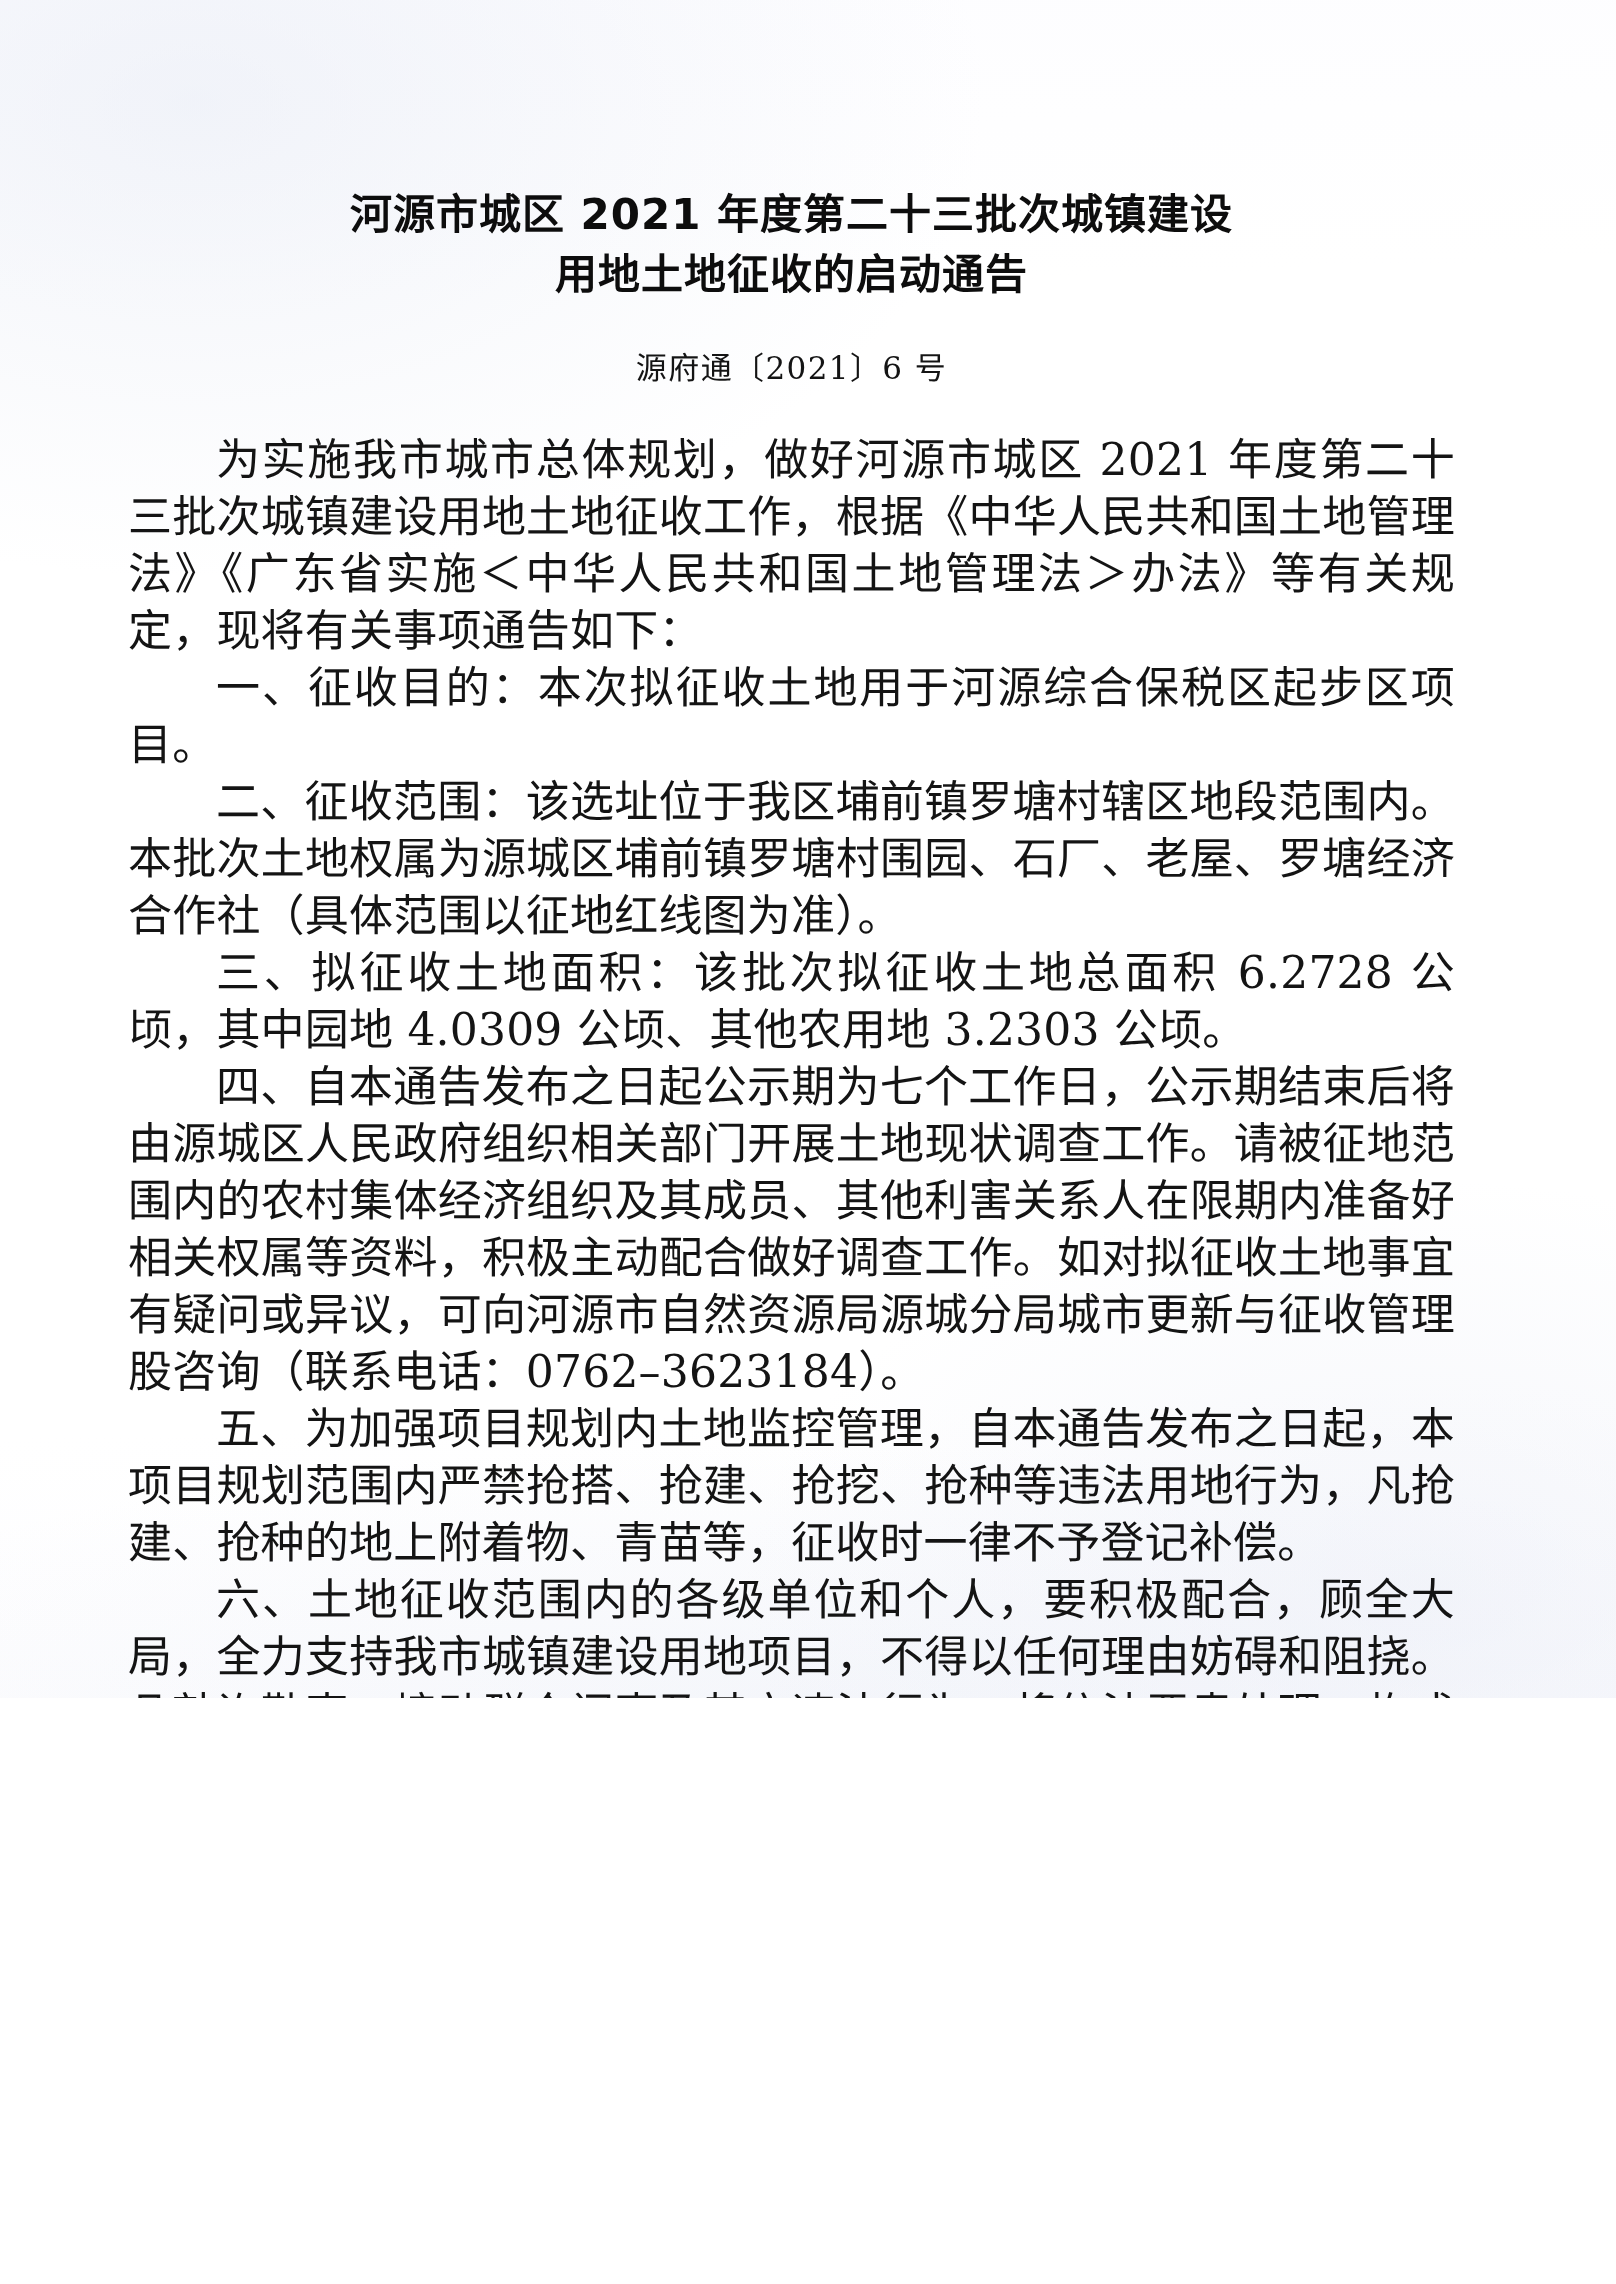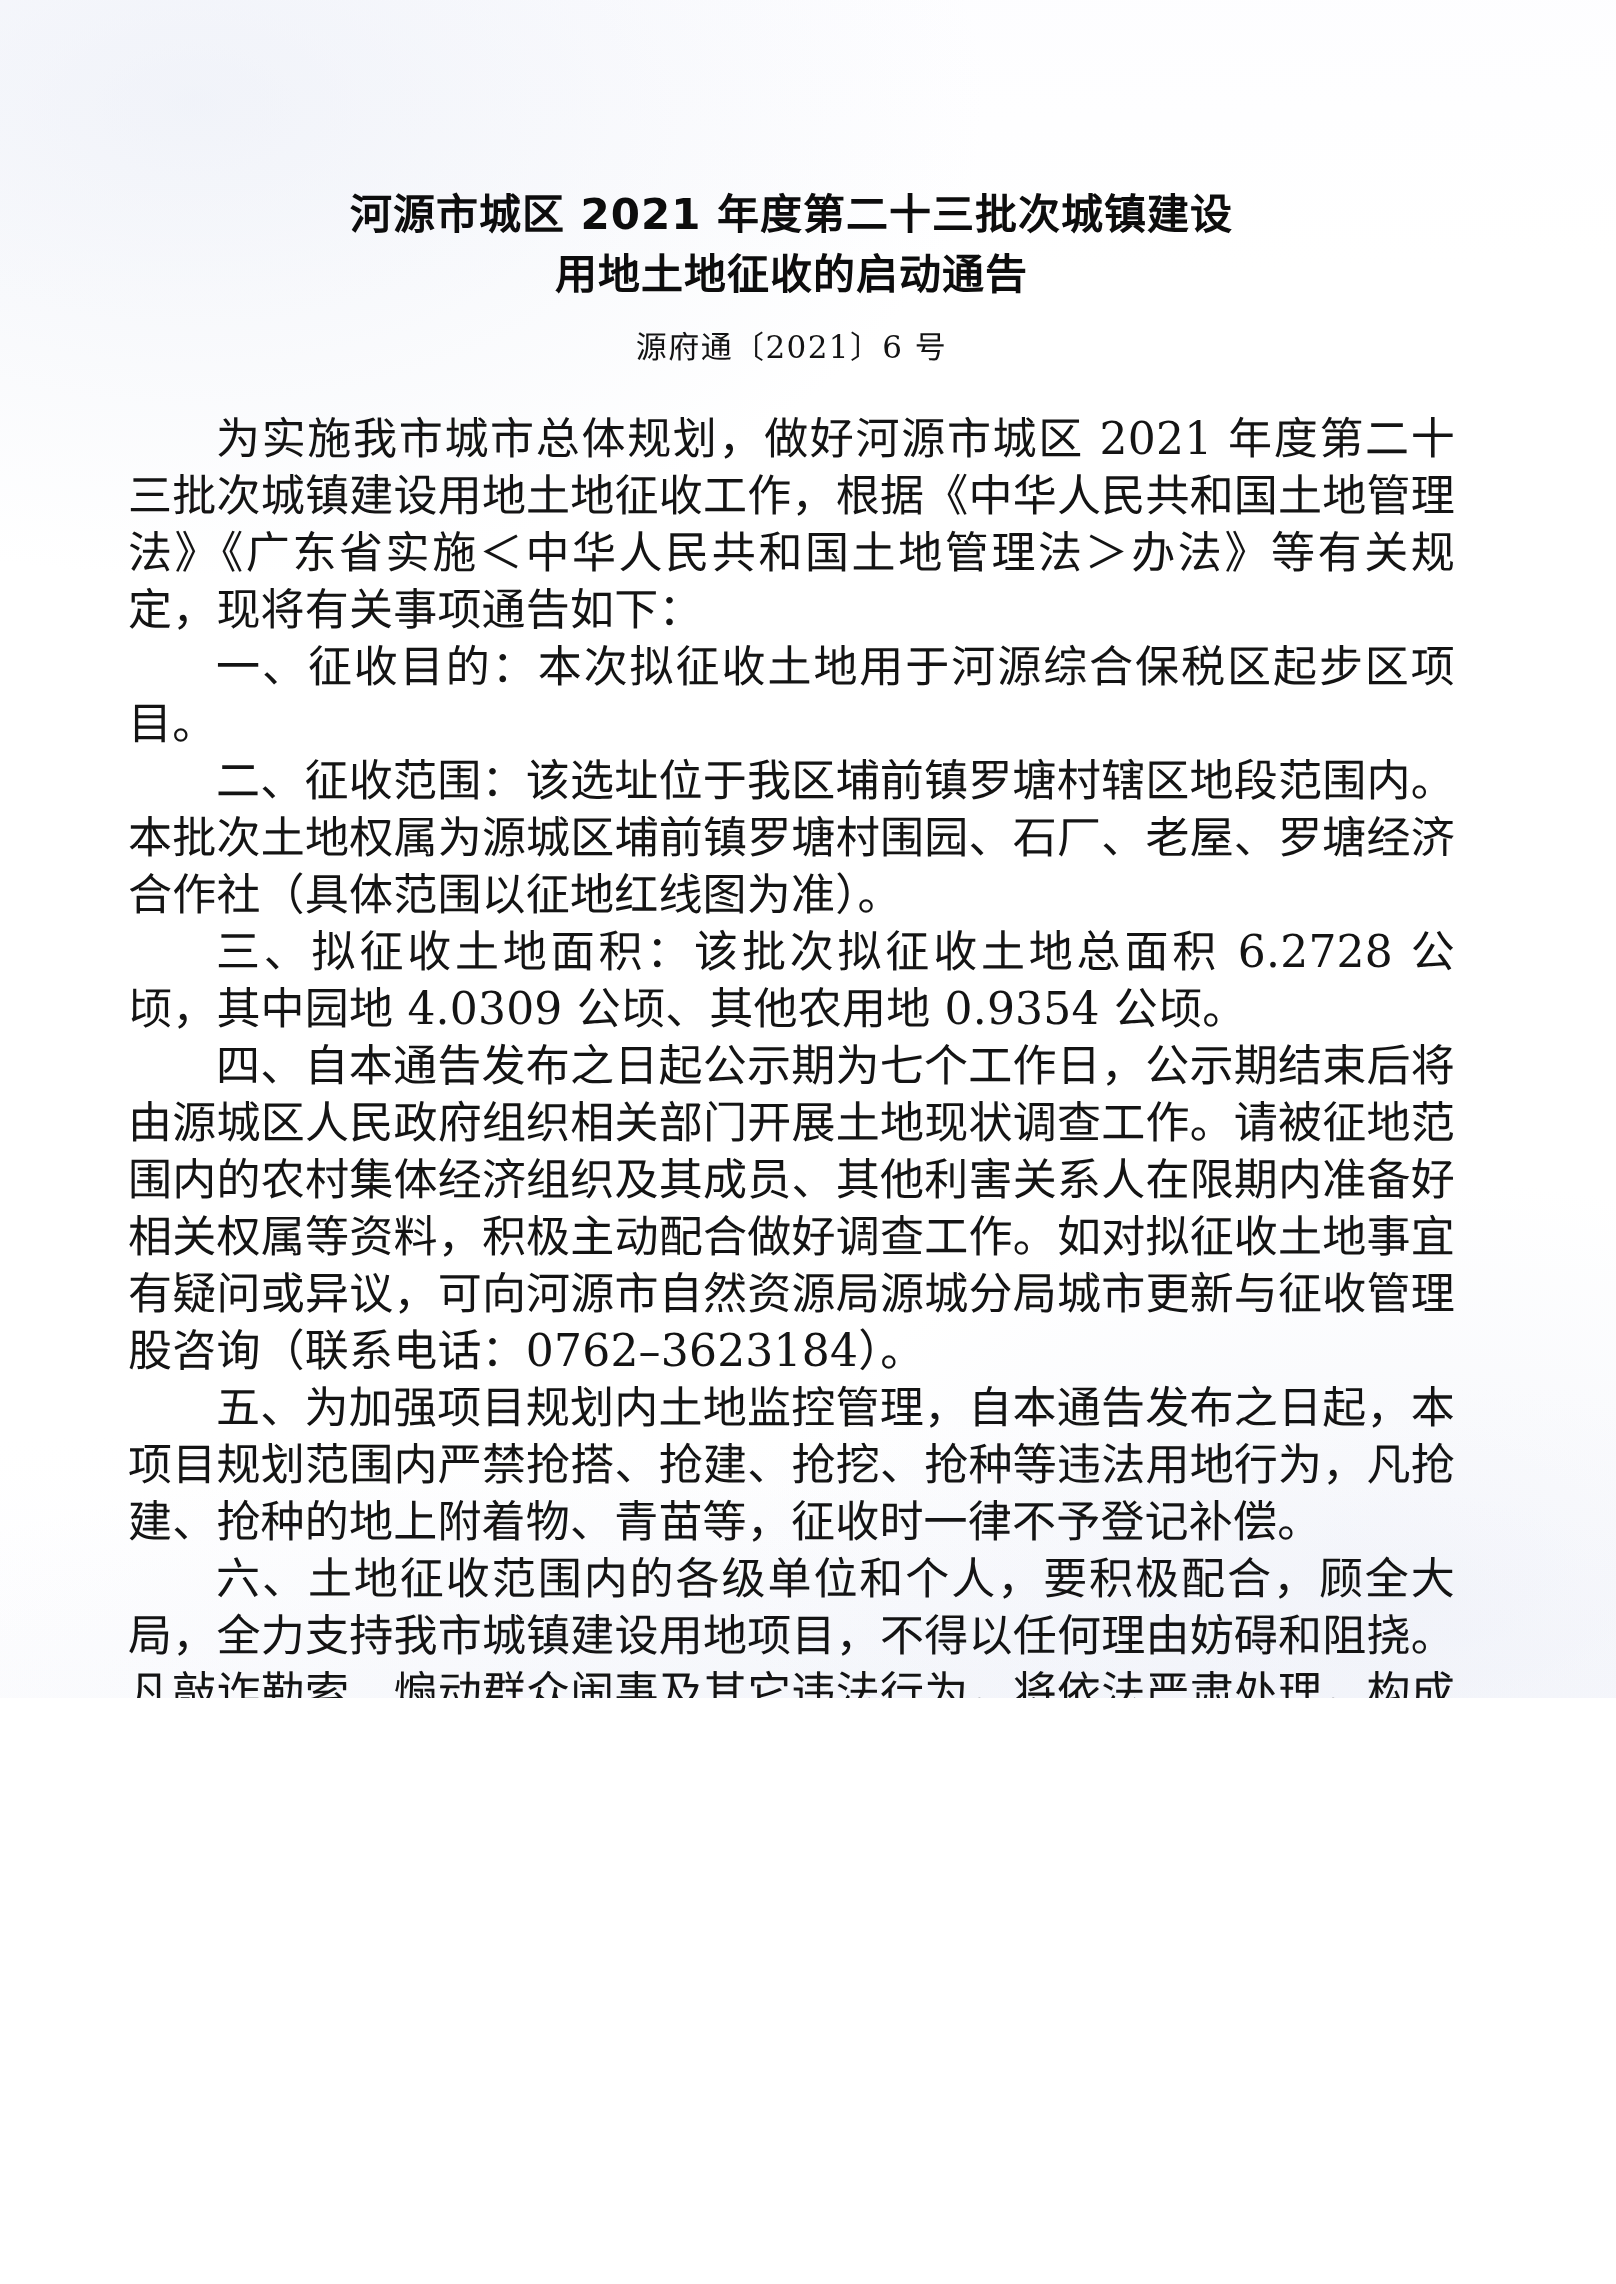--- a/index.html
+++ b/index.html
@@ -78,7 +78,7 @@
 
   
   .doc-number {
-    margin-top: 22px;
+    margin-top: 43px;
     text-align: center;
     font-size: 31px;
     line-height: 1.4;

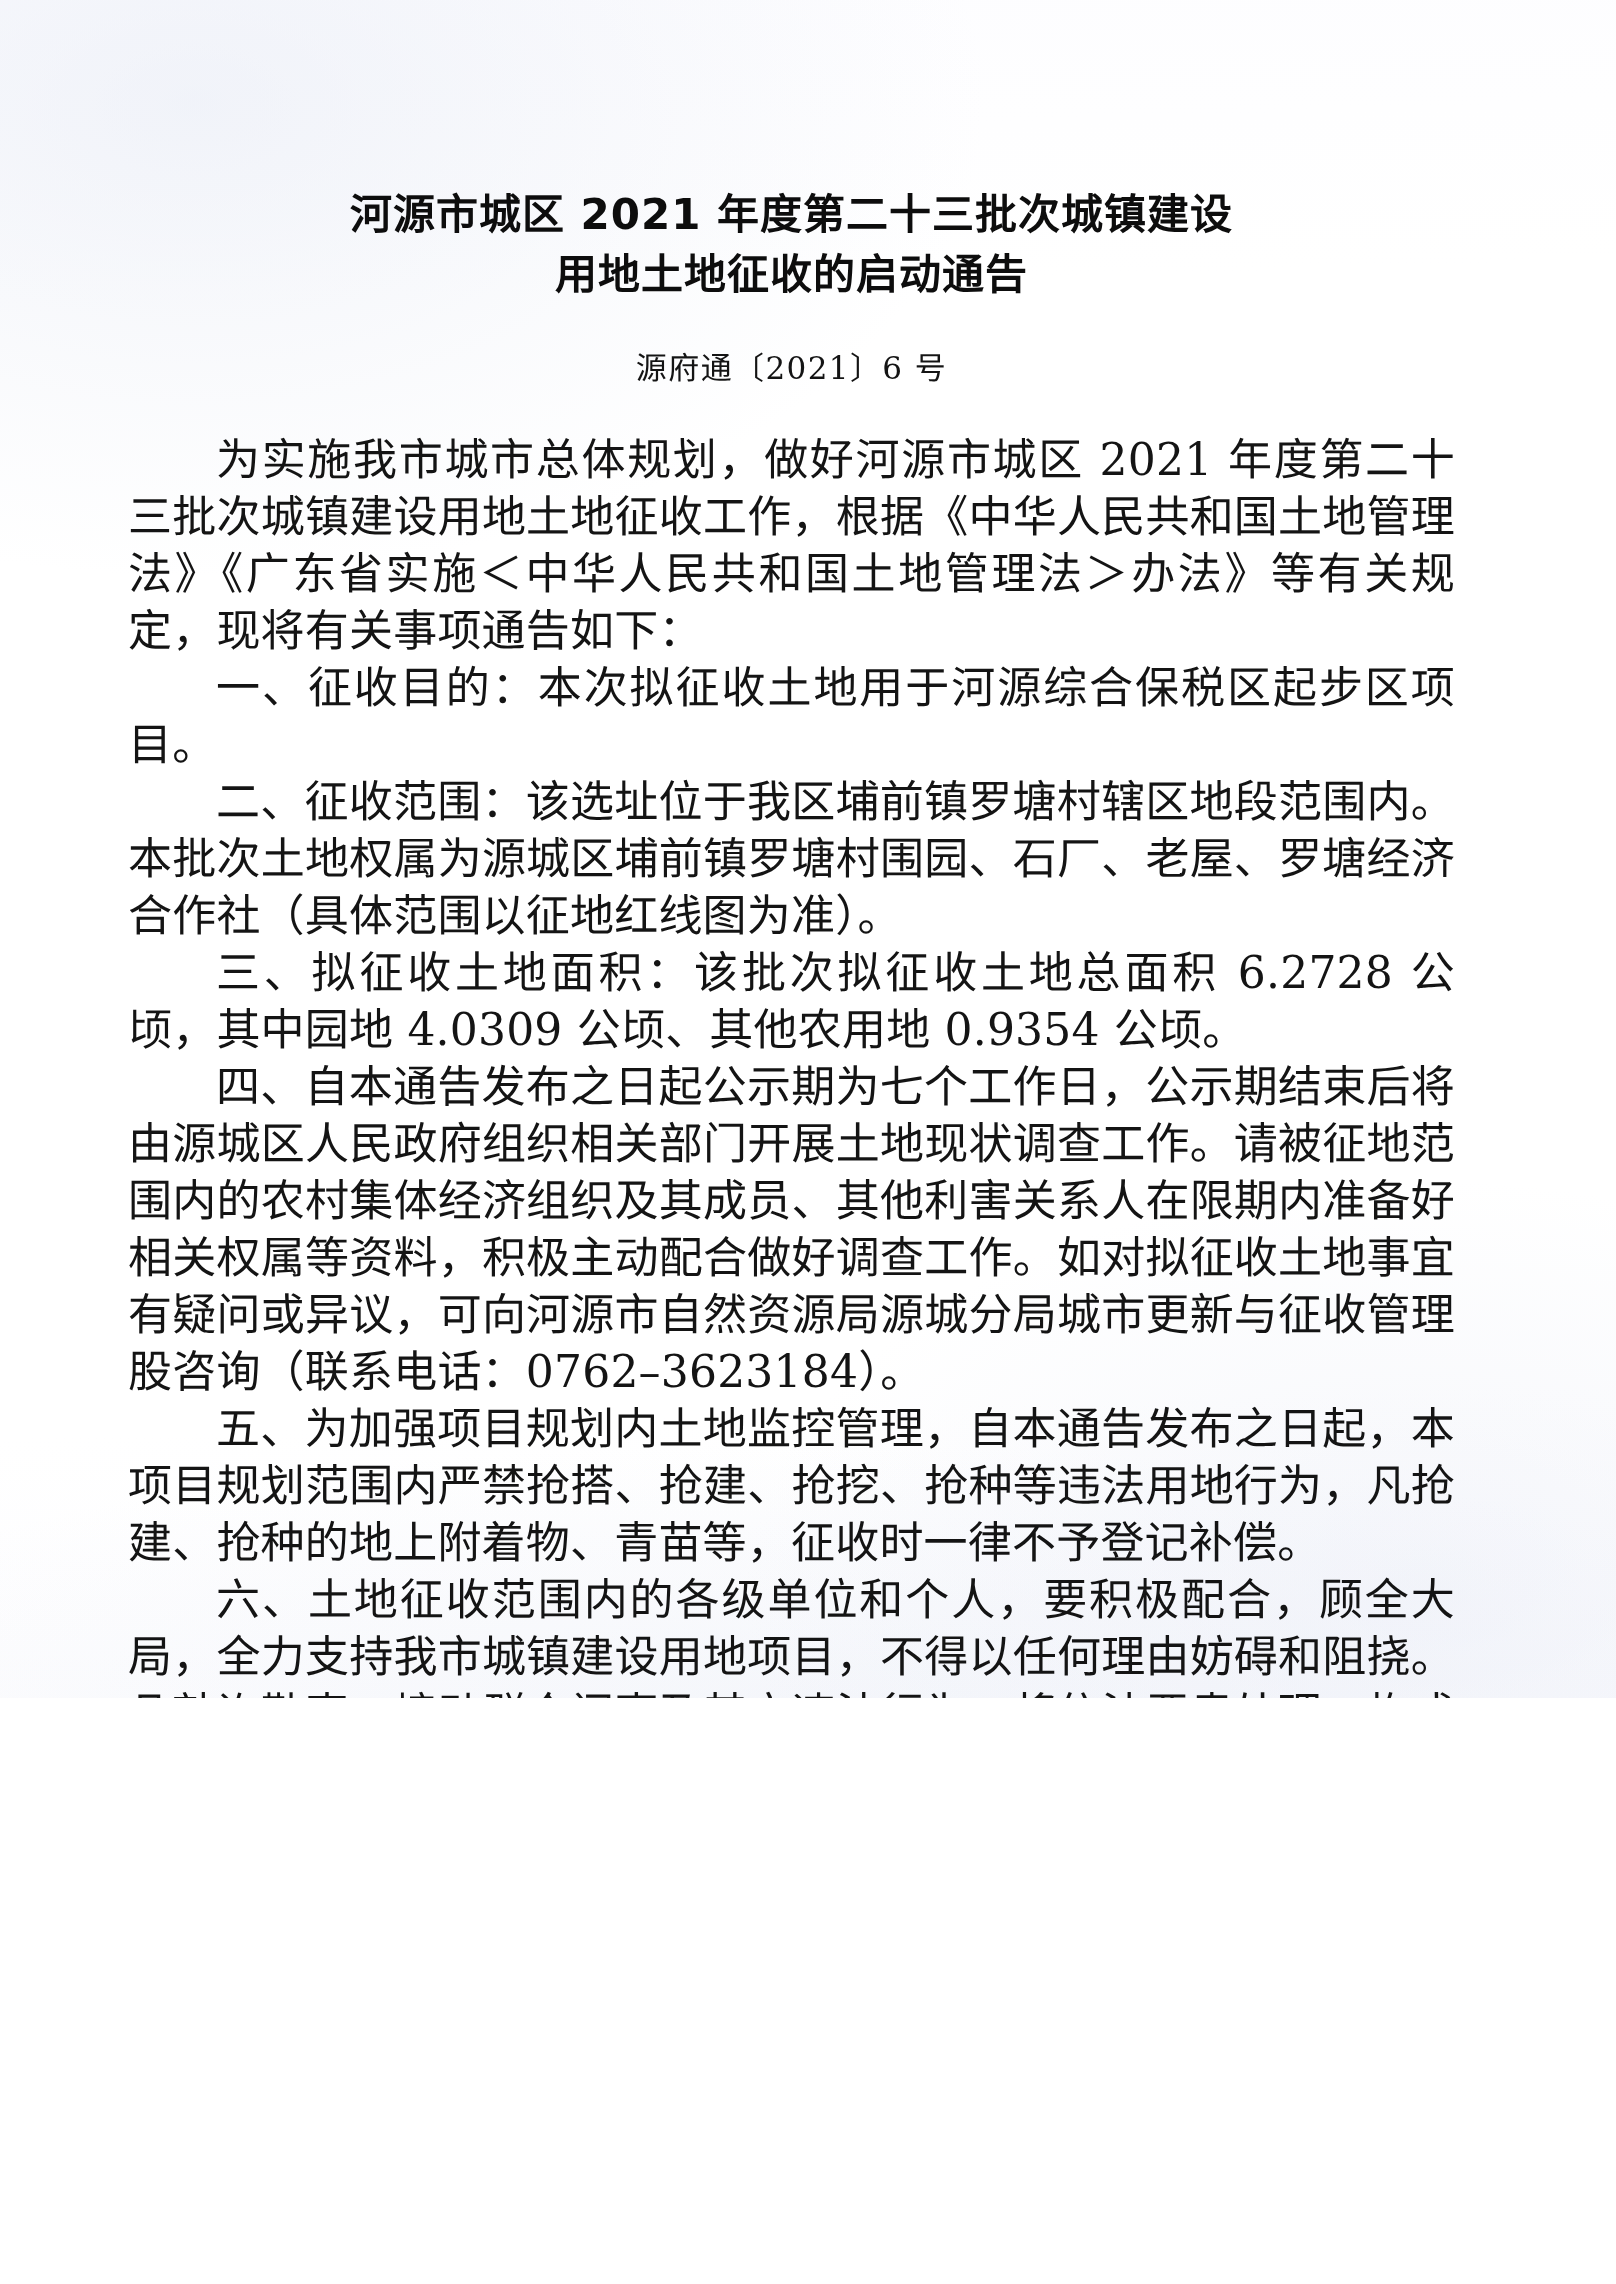--- a/index.html
+++ b/index.html
@@ -210,7 +210,7 @@
       <p class="para">为实施我市城市总体规划，做好河源市城区 2021 年度第二十三批次城镇建设用地土地征收工作，根据《中华人民共和国土地管理法》《广东省实施＜中华人民共和国土地管理法＞办法》等有关规定，现将有关事项通告如下：</p>
       <p class="para">一、征收目的：本次拟征收土地用于河源综合保税区起步区项目。</p>
       <p class="para">二、征收范围：该选址位于我区埔前镇罗塘村辖区地段范围内。本批次土地权属为源城区埔前镇罗塘村围园、石厂、老屋、罗塘经济合作社（具体范围以征地红线图为准）。</p>
-      <p class="para">三、拟征收土地面积：该批次拟征收土地总面积 6.2728 公顷，其中园地 4.0309 公顷、其他农用地 0.9354 公顷。</p>
+      <p class="para">三、拟征收土地面积：该批次拟征收土地总面积 6.2728 公顷，其中园地 4.0309 公顷、其他农用地 3.2303 公顷。</p>
       <p class="para">四、自本通告发布之日起公示期为七个工作日，公示期结束后将由源城区人民政府组织相关部门开展土地现状调查工作。请被征地范围内的农村集体经济组织及其成员、其他利害关系人在限期内准备好相关权属等资料，积极主动配合做好调查工作。如对拟征收土地事宜有疑问或异议，可向河源市自然资源局源城分局城市更新与征收管理股咨询（联系电话：0762–3623184）。</p>
       <p class="para">五、为加强项目规划内土地监控管理，自本通告发布之日起，本项目规划范围内严禁抢搭、抢建、抢挖、抢种等违法用地行为，凡抢建、抢种的地上附着物、青苗等，征收时一律不予登记补偿。</p>
       <p class="para">六、土地征收范围内的各级单位和个人，要积极配合，顾全大局，全力支持我市城镇建设用地项目，不得以任何理由妨碍和阻挠。凡敲诈勒索、煽动群众闹事及其它违法行为，将依法严肃处理，构成犯罪的，由司法机关依法追究刑事责任。</p>

